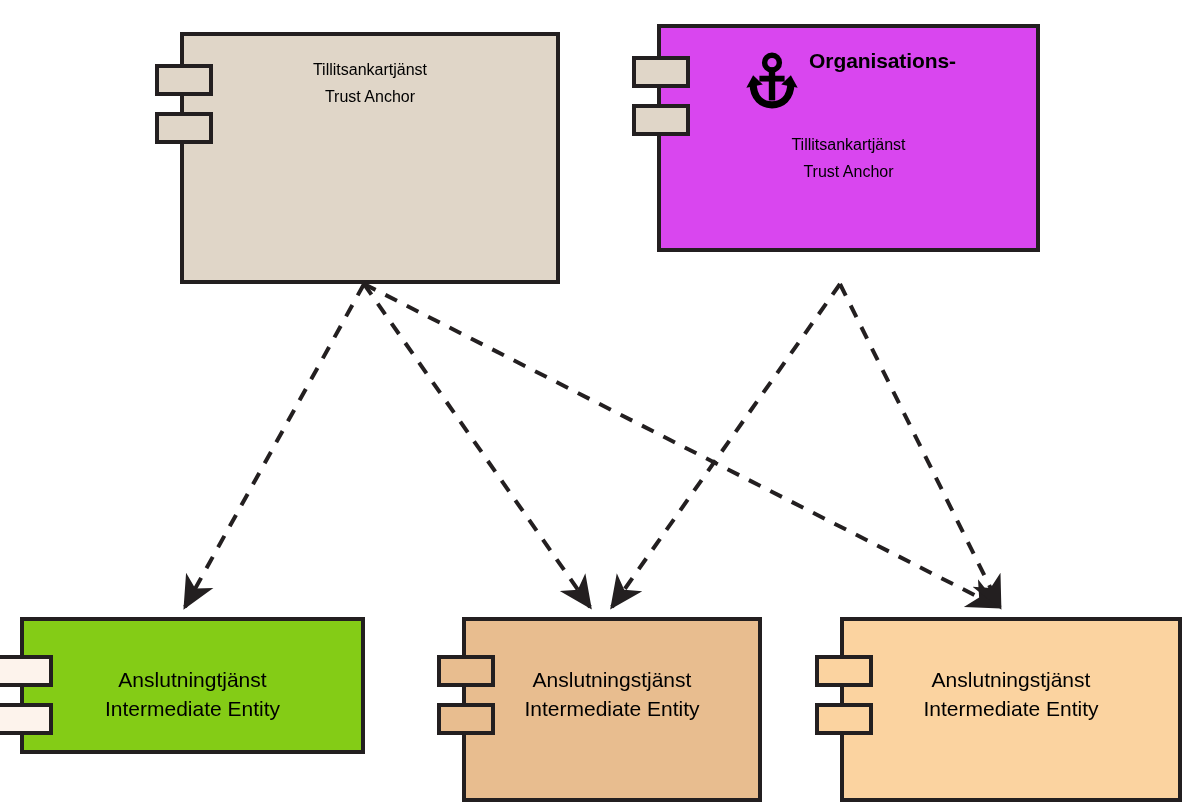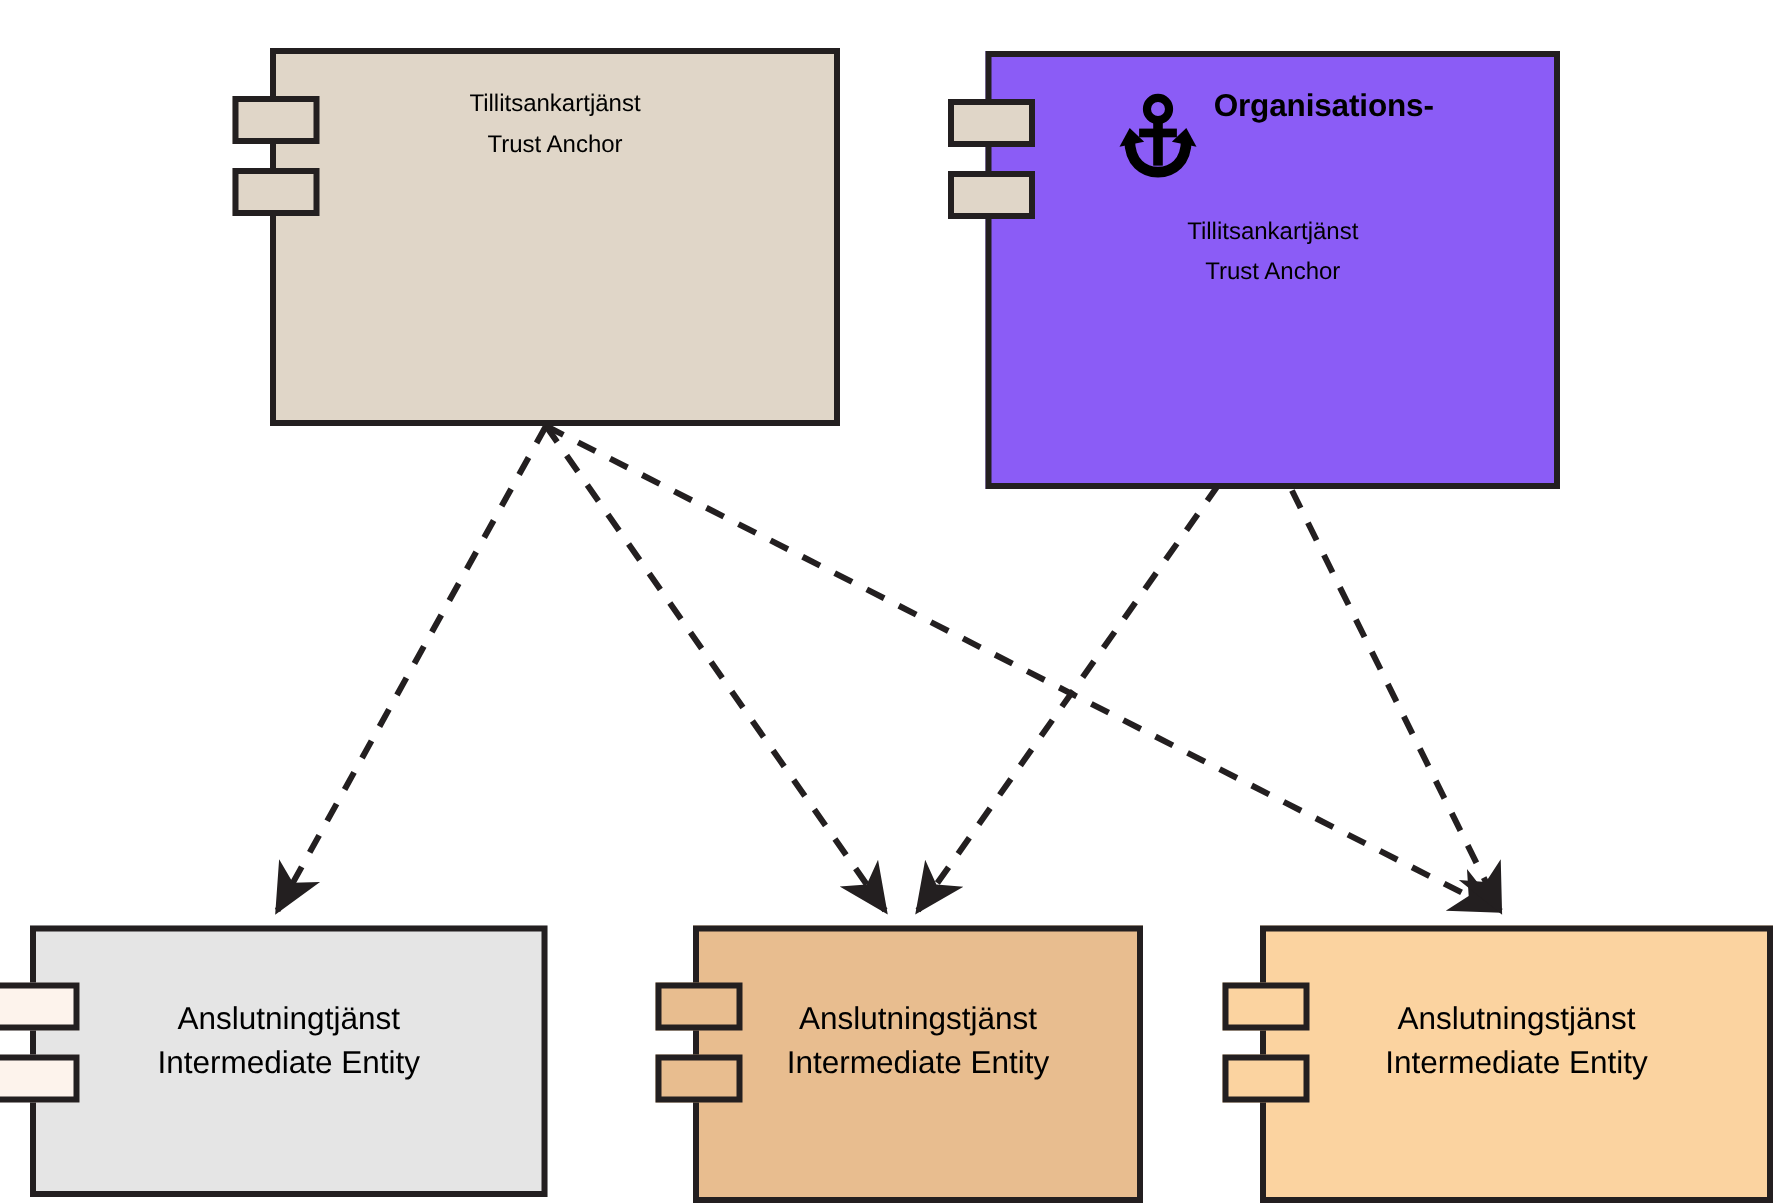--- a/index.html
+++ b/index.html
@@ -121,7 +121,7 @@
     </div>
   </div>
 
-  <div class="component" style="left:657px; top:34px; width:383px; height:292px; background:#8b5cf6;">
+  <div class="component" style="left:657px; top:24px; width:383px; height:228px; background:#d946ef;">
     <div class="tab tab-a" style="background:#e0d6c8;"></div>
     <div class="tab tab-b" style="background:#e0d6c8;"></div>
 

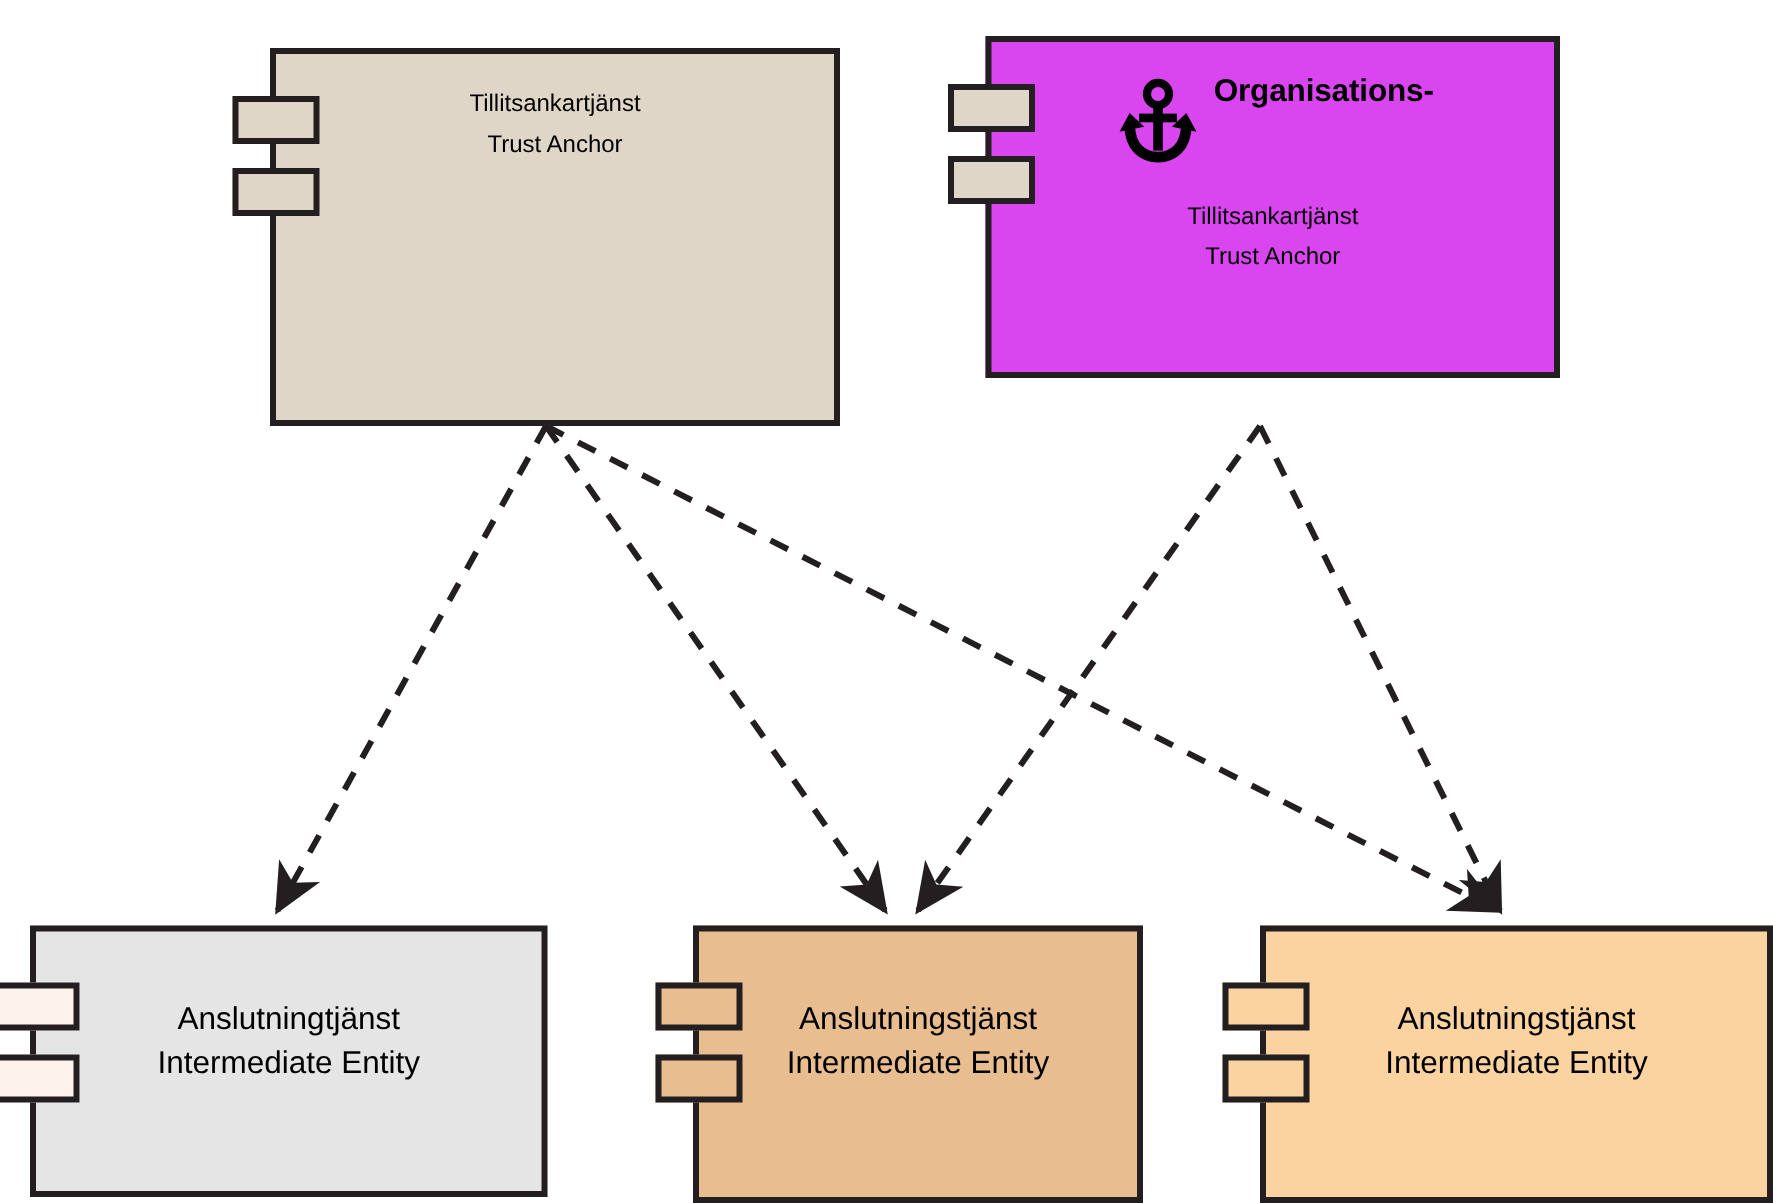--- a/index.html
+++ b/index.html
@@ -145,7 +145,7 @@
     </div>
   </div>
 
-  <div class="component" style="left:20px; top:617px; width:345px; height:181px; background:#e5e5e5;">
+  <div class="component" style="left:20px; top:617px; width:345px; height:137px; background:#84cc16;">
     <div class="tab tab-lo-a" style="background:#fdf3ec;"></div>
     <div class="tab tab-lo-b" style="background:#fdf3ec;"></div>
     <div class="lower-text">

